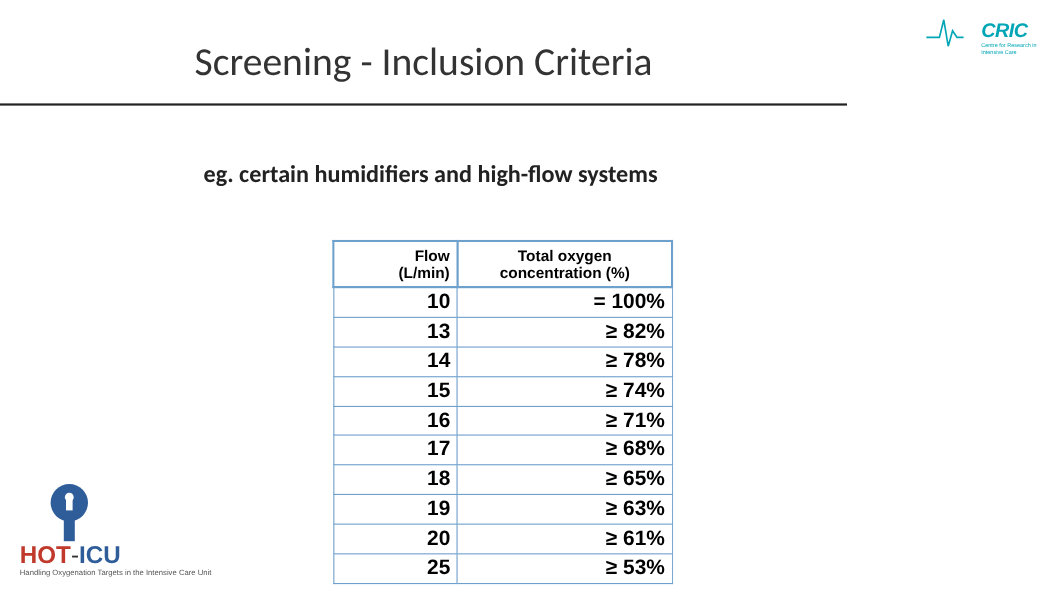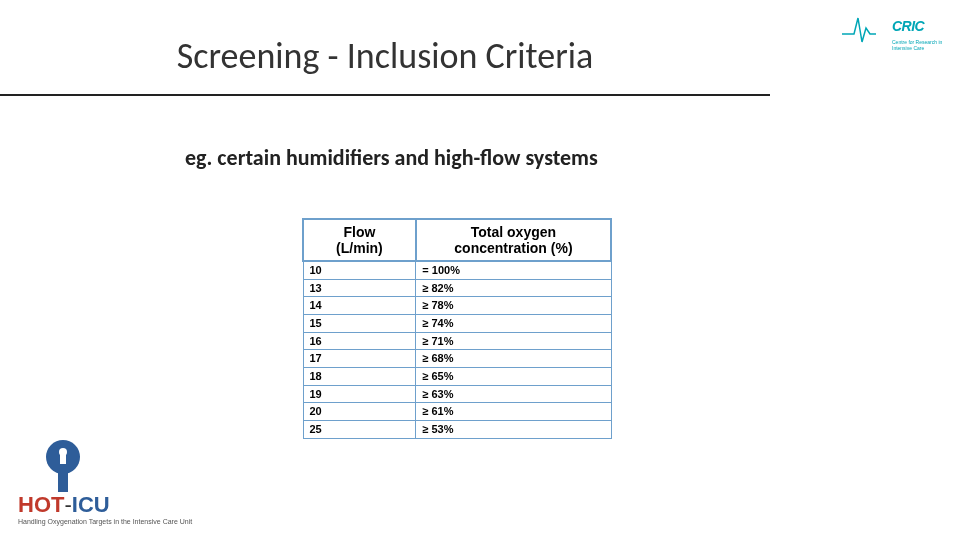--- a/index.html
+++ b/index.html
@@ -69,7 +69,7 @@
     font-weight: 800;
     font-style: italic;
     letter-spacing: -0.5px;
-    font-size: 14px;
+    font-size: 18px;
     color: #00A6B6;
     font-family: Arial, sans-serif;
   }

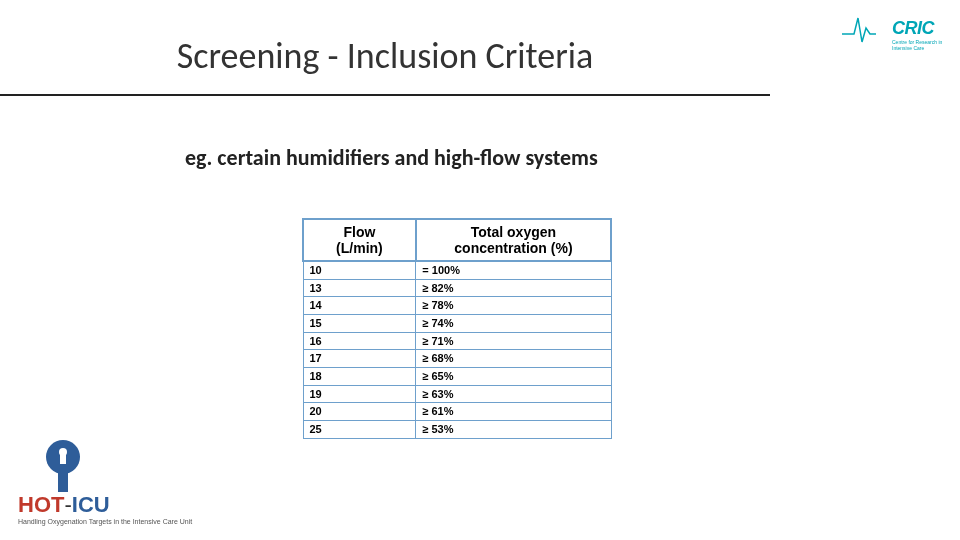--- a/index.html
+++ b/index.html
@@ -183,7 +183,7 @@
     padding: 2px 6px;
     line-height: 1.15;
   }
-  table.data th:first-child { width: 110px; }
+  table.data th:first-child { width: 110px; text-align: right; }
   table.data th:last-child { width: 200px; border-radius: 12px; }
 </style>
 </head>

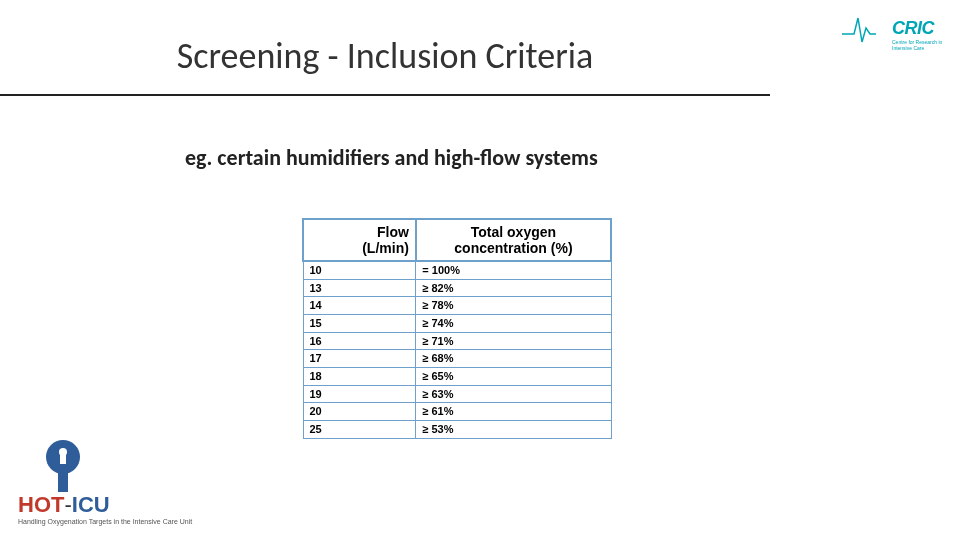--- a/index.html
+++ b/index.html
@@ -175,10 +175,10 @@
     background: #fff;
   }
   table.data td {
-    font-size: 11px;
+    font-size: 19px;
     font-weight: 700;
     color: #000;
-    text-align: left;
+    text-align: right;
     border: 1px solid #6EA0CC;
     padding: 2px 6px;
     line-height: 1.15;

